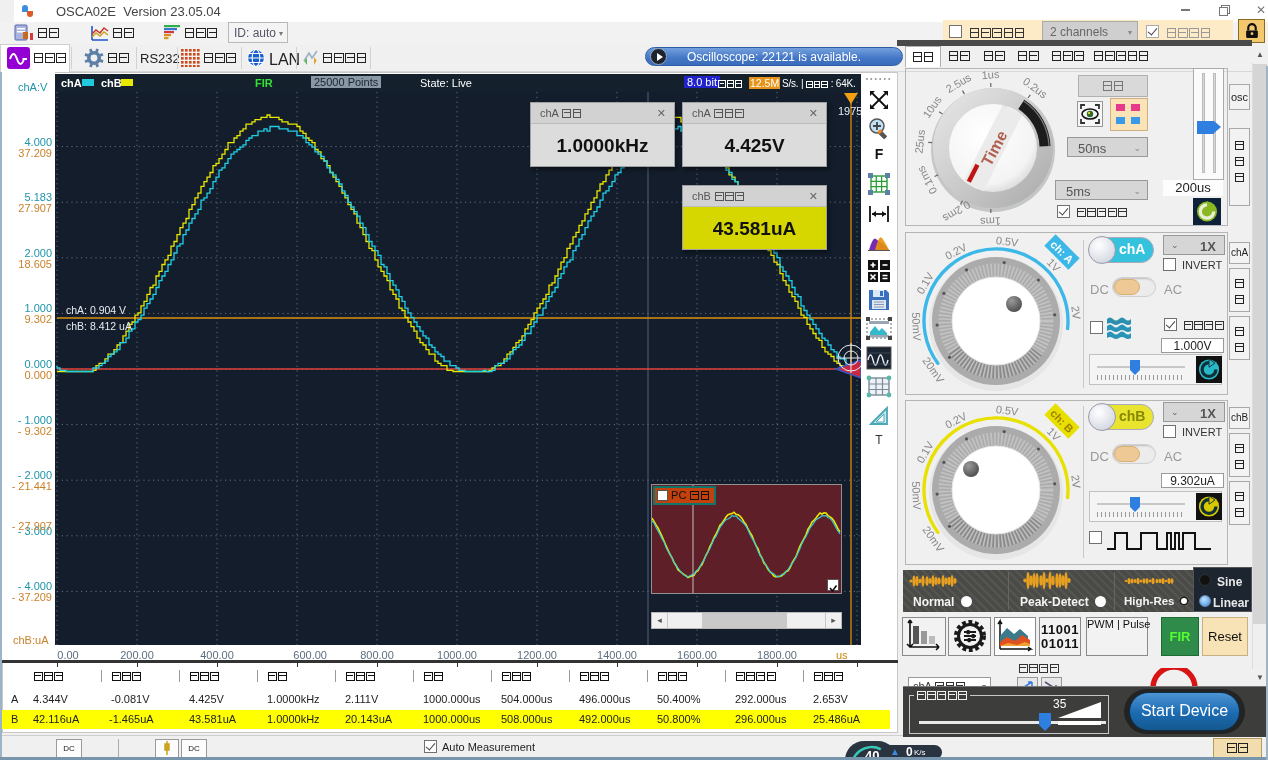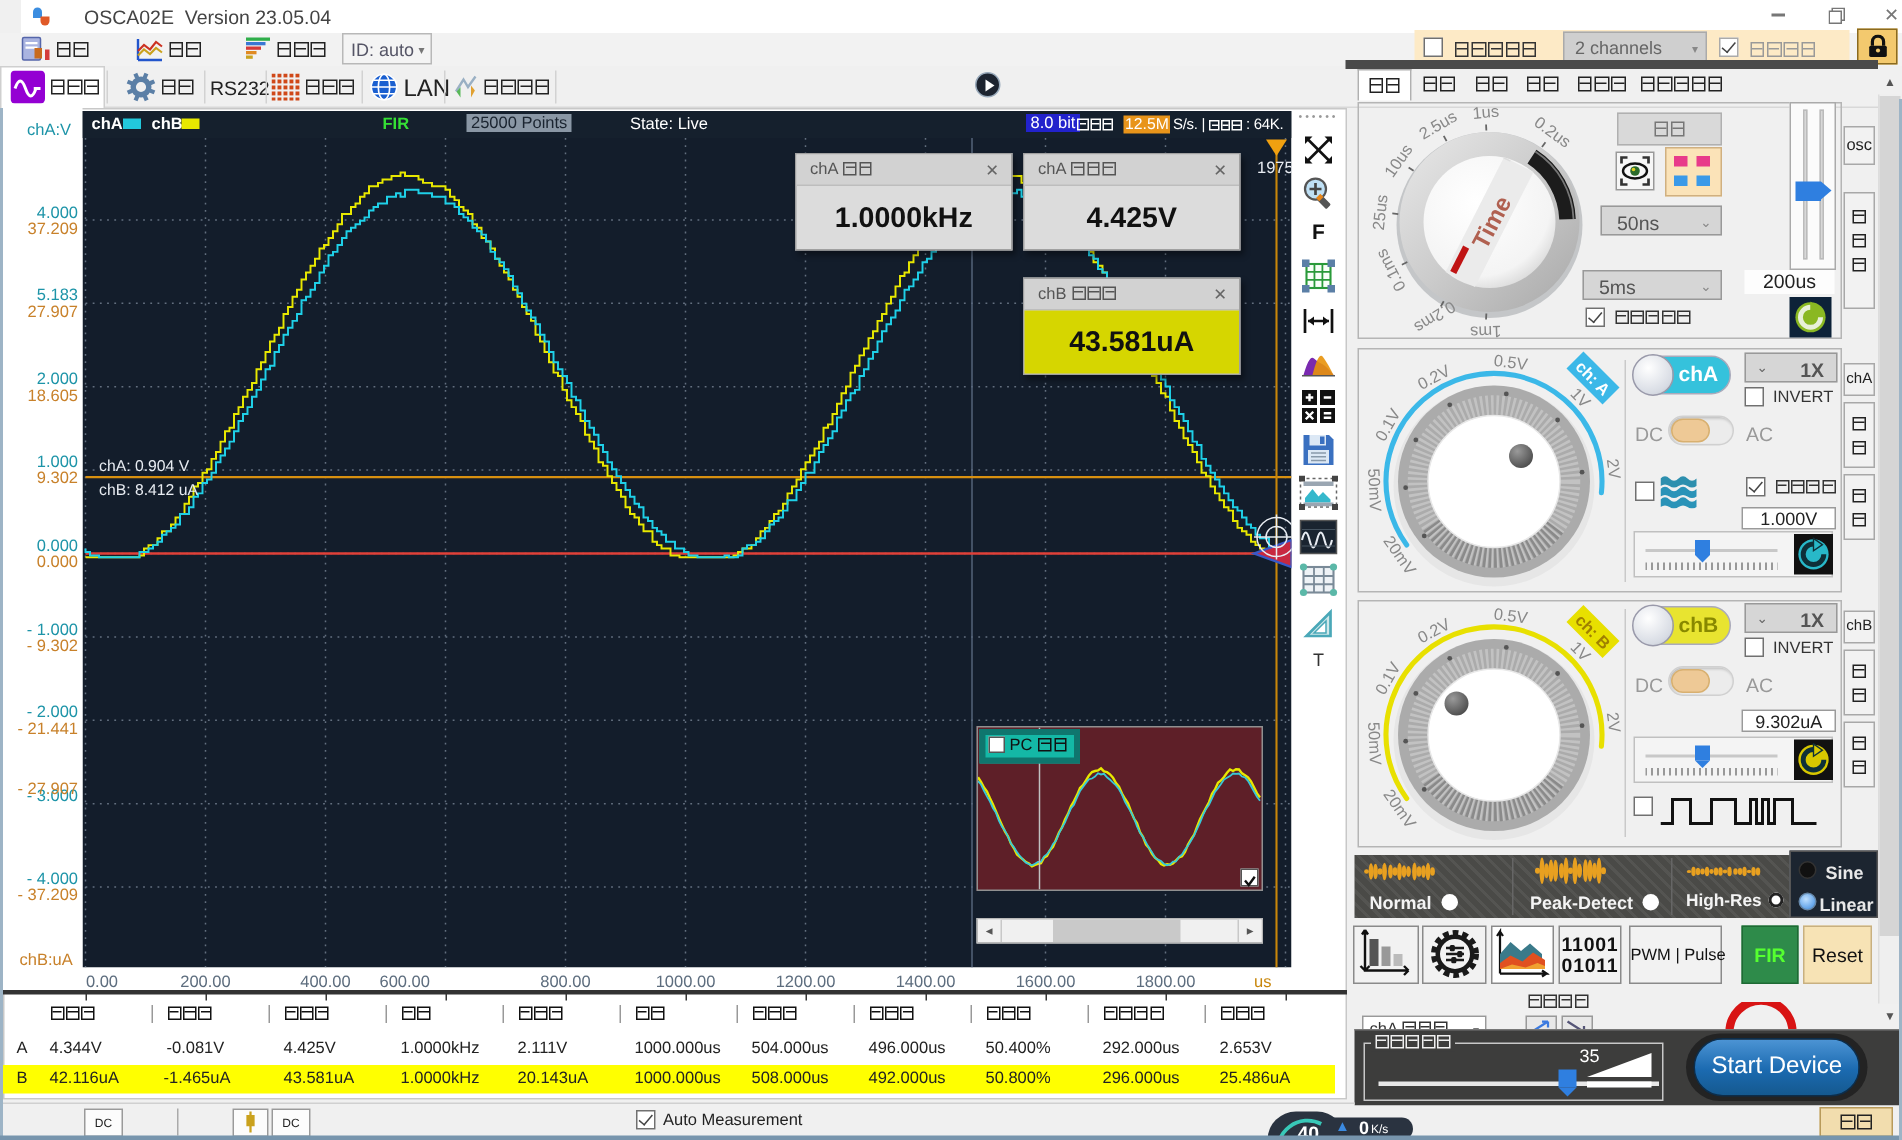--- a/index.html
+++ b/index.html
@@ -157,6 +157,7 @@
     <div class="ab" style="left:241px;top:3px;height:22px;width:1px;background:#d2d2d2"></div>
     <div class="ab" style="left:296px;top:3px;height:22px;width:1px;background:#d2d2d2"></div>
     <div class="ab" style="left:370px;top:3px;height:22px;width:1px;background:#d2d2d2"></div>
+ <div class="ab" style="left:645px;top:3px;width:258px;height:19px;border-radius:10px;background:linear-gradient(#74a0dd,#4377c6 60%,#3a6cba);border:1px solid #2f5ca6;color:#fff;font-size:12px;text-align:center;padding-top:2px">Oscilloscope: 22121 is available.</div>
  <div class="ab" style="left:650px;top:4px;width:17px;height:17px;border-radius:50%;background:#1d2430;border:1px solid #9ab">
    <div style="width:0;height:0;border:4px solid transparent;border-left:6px solid #fff;margin:4px 0 0 6px"></div>
     </div>

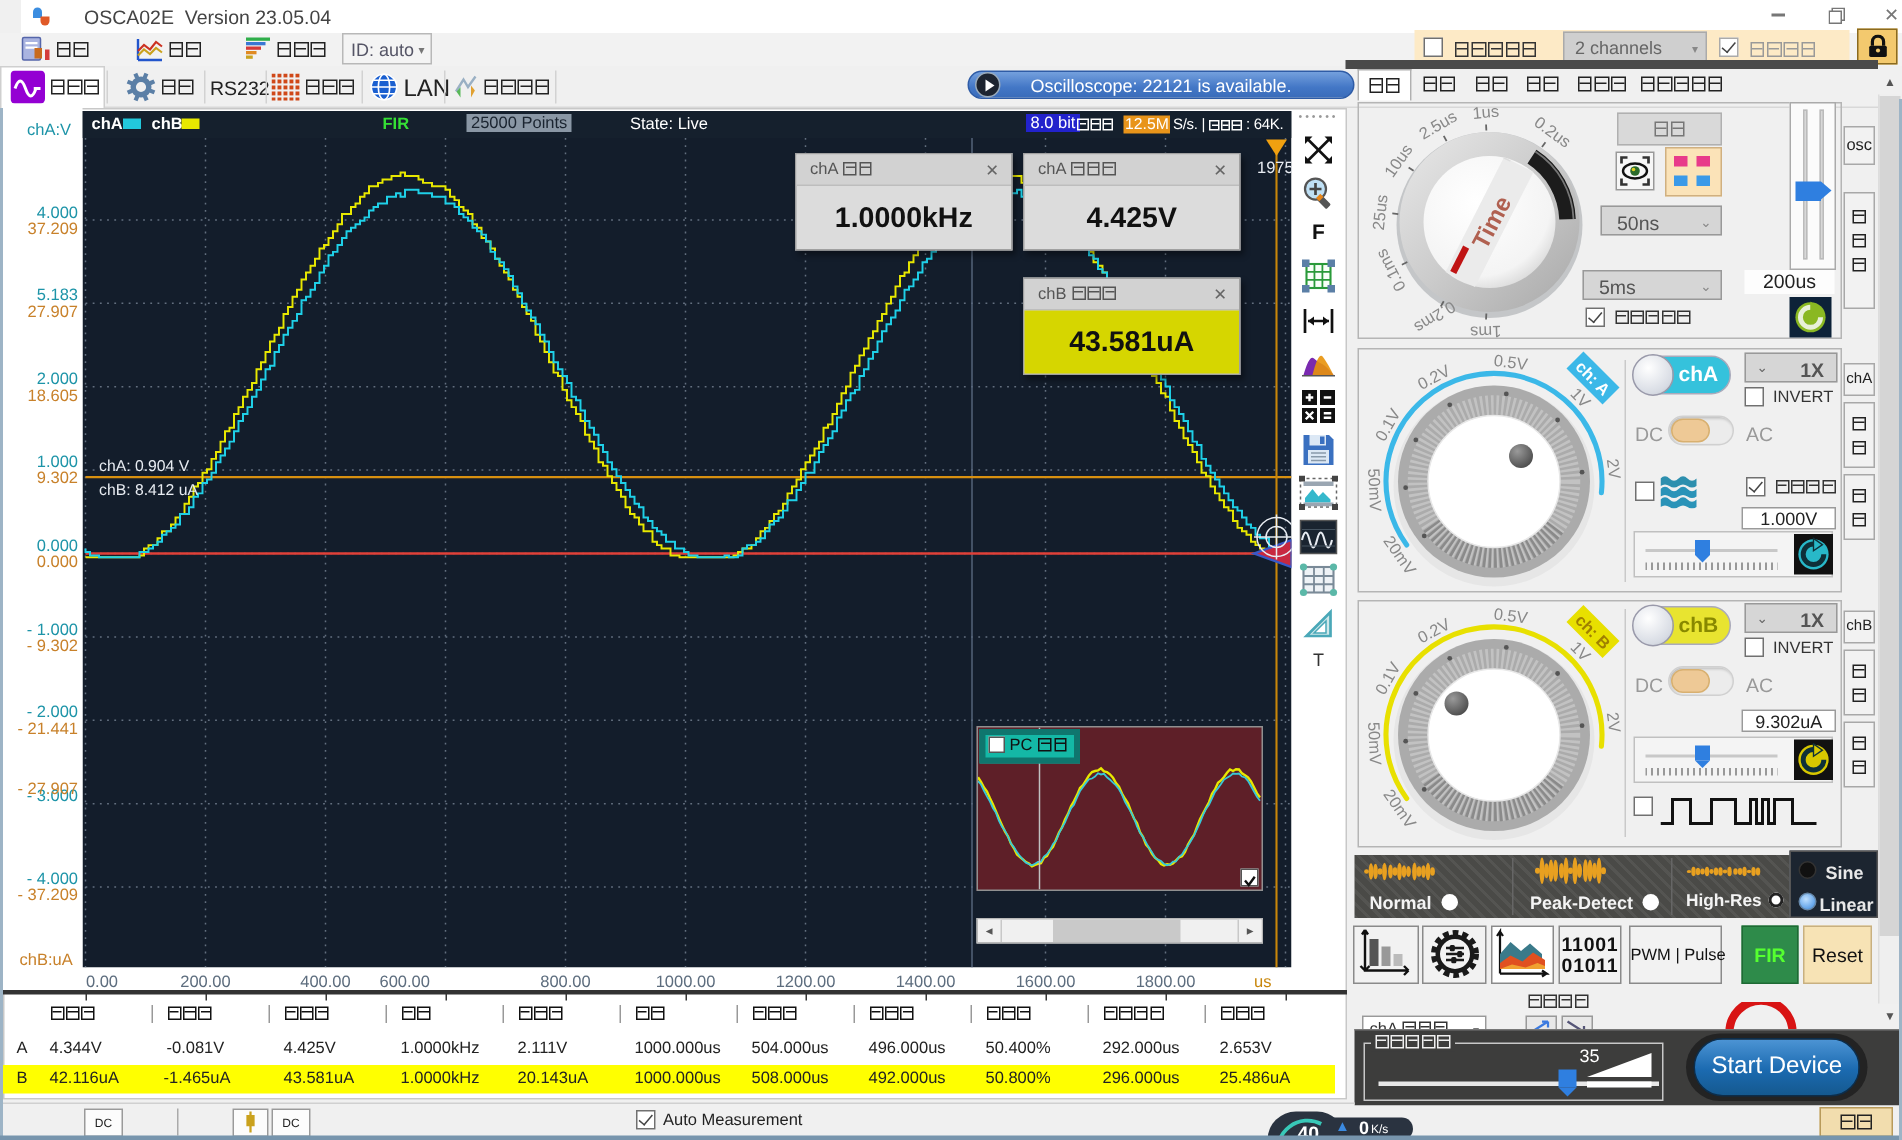--- a/index.html
+++ b/index.html
@@ -274,7 +274,7 @@
       <path d="M0.0 35.8L2.0 38.0L4.0 42.2L6.0 45.9L8.0 49.4L10.0 53.8L12.0 56.9L14.0 62.2L16.0 66.2L18.0 68.8L20.0 72.8L22.0 77.4L24.0 79.9L26.0 83.1L28.0 85.8L30.0 88.1L32.0 90.1L34.0 91.1L36.0 91.9L38.0 90.8L40.0 89.6L42.0 89.4L44.0 86.1L46.0 84.5L48.0 81.7L50.0 77.7L52.0 75.5L54.0 70.6L56.0 66.8L58.0 63.3L60.0 58.4L62.0 53.9L64.0 51.5L66.0 46.8L68.0 42.4L70.0 39.6L72.0 36.9L74.0 34.5L76.0 34.0L78.0 32.7L80.0 30.5L82.0 31.3L84.0 30.9L86.0 33.2L88.0 34.8L90.0 36.8L92.0 38.6L94.0 41.2L96.0 44.7L98.0 49.6L100.0 53.1L102.0 56.4L104.0 60.4L106.0 65.9L108.0 70.1L110.0 73.0L112.0 76.7L114.0 80.3L116.0 83.1L118.0 86.8L120.0 88.1L122.0 89.0L124.0 91.0L126.0 91.8L128.0 91.3L130.0 89.4L132.0 89.3L134.0 86.2L136.0 84.7L138.0 81.4L140.0 78.8L142.0 75.5L144.0 72.1L146.0 67.7L148.0 63.5L150.0 58.4L152.0 54.3L154.0 51.5L156.0 47.2L158.0 42.9L160.0 40.4L162.0 37.7L164.0 34.7L166.0 33.5L168.0 32.4L170.0 30.7L172.0 30.9L174.0 30.7L176.0 32.7L178.0 33.3L180.0 35.6L182.0 39.0L184.0 42.7L186.0 46.2L188.0 48.8" fill="none" stroke="#38c8d8" stroke-width="1.2"></path>
   <line x1="41" y1="0" x2="41" y2="108" stroke="#c0c0c0" stroke-width="1"></line>
     </svg>
- <div class="ab" style="left:1px;top:1px;background:#14b8a6;border:4px solid #0f766e;font-size:11px;color:#111;padding:1px 4px 2px 2px"><span style="display:inline-block;width:11px;height:11px;background:#fff;border:1px solid #555;vertical-align:-2px"></span> PC <i class="z"></i><i class="z"></i></div>
+ <div class="ab" style="left:1px;top:1px;background:#c2410c;border:2px solid #0f766e;font-size:11px;color:#111;padding:1px 4px 2px 2px"><span style="display:inline-block;width:11px;height:11px;background:#fff;border:1px solid #555;vertical-align:-2px"></span> PC <i class="z"></i><i class="z"></i></div>
  <div class="ab" style="right:2px;bottom:2px;width:12px;height:12px;background:#fff;border:1px solid #555">
   <svg width="10" height="10">
         <path d="M2 4 L4.5 7 L8.5 1.5" fill="none" stroke="#111" stroke-width="1.6"></path>

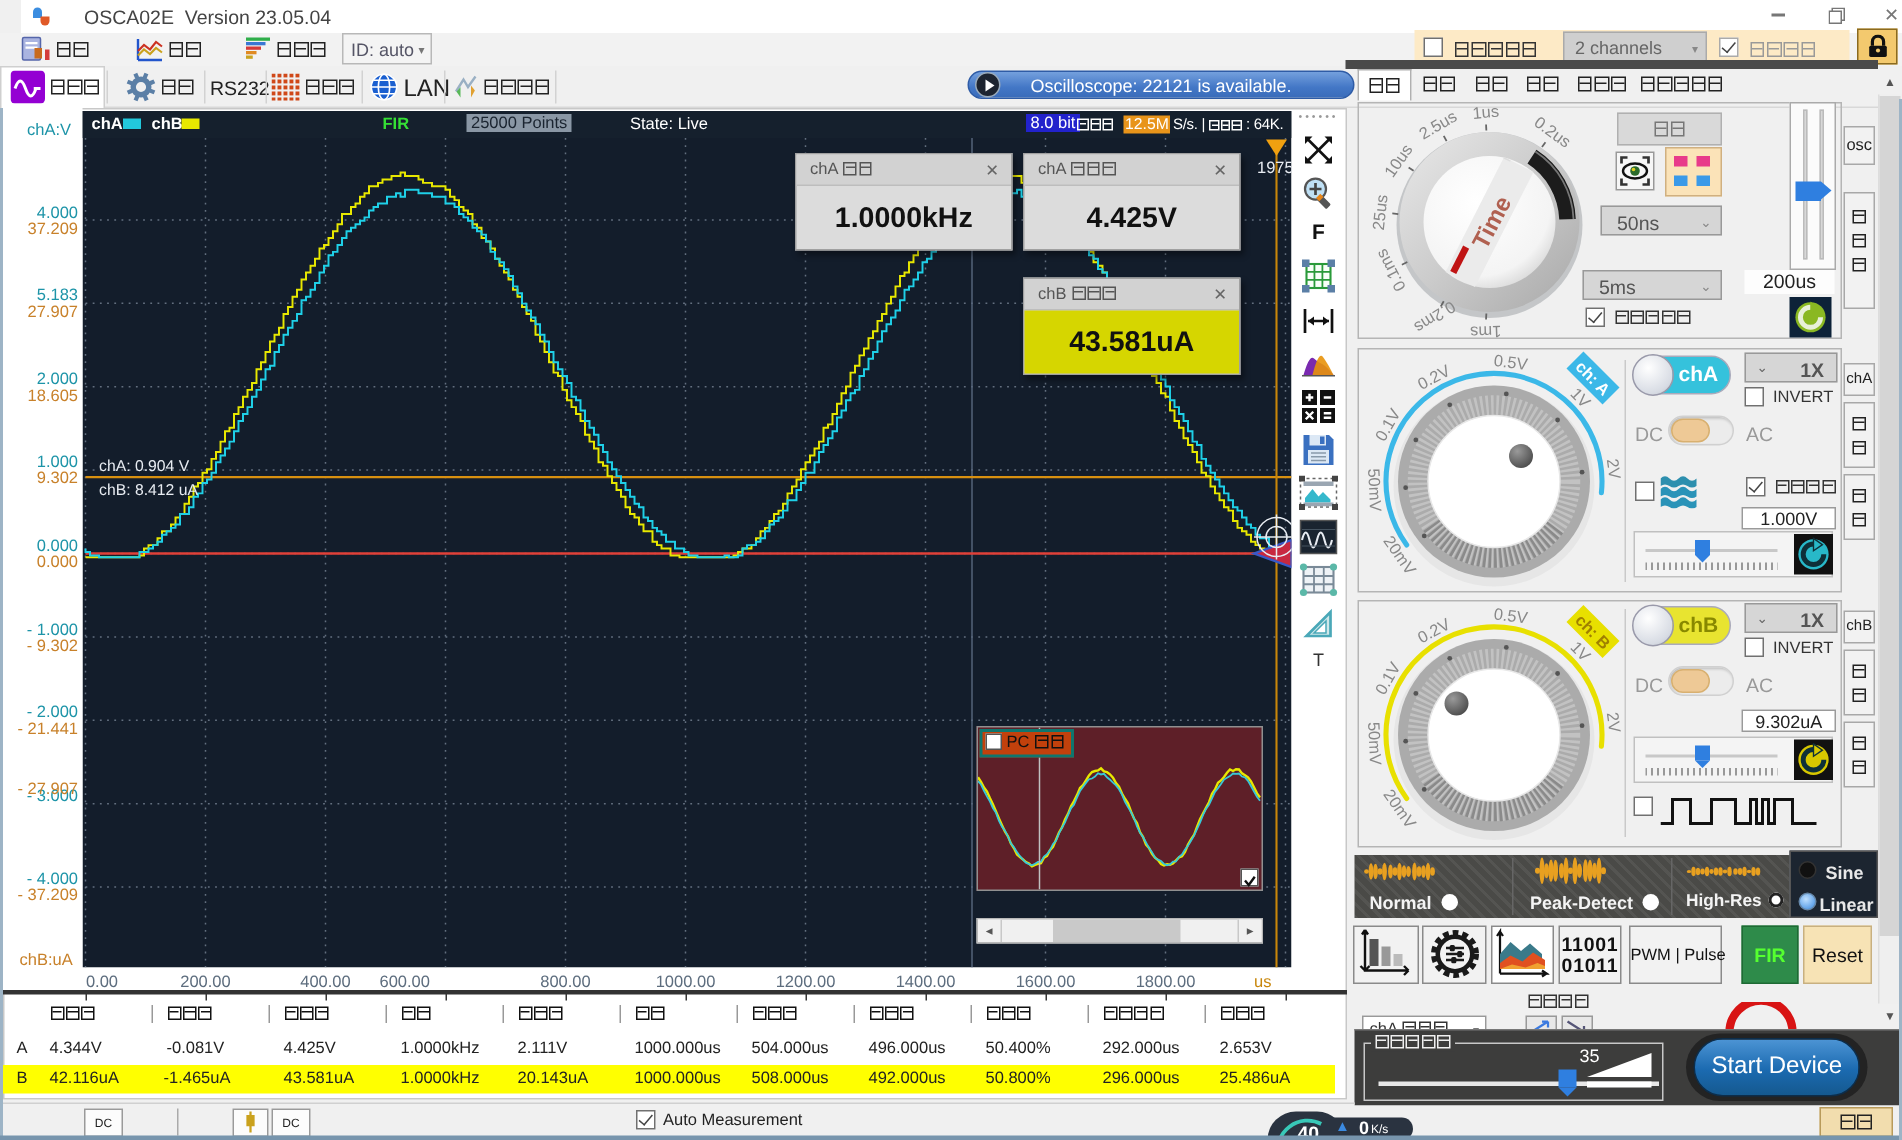--- a/index.html
+++ b/index.html
@@ -744,7 +744,7 @@
       <path d="M3 28 l8 -3 l9 2 l8 -3 l5 2 v2 H3 Z" fill="#f0a030"></path>
     </svg></div>
 <div class="btn" style="left:1039px;top:617px;width:42px;height:39px;font-weight:bold;font-size:13px;color:#111;letter-spacing:.5px;padding-top:5px;line-height:14px;white-space:nowrap">11001<br>01011</div>
-<div class="btn" style="left:1086px;top:617px;width:62px;height:39px;font-size:11px;color:#111;padding-top:13px;white-space:nowrap">PWM | Pulse</div>
+<div class="btn" style="left:1086px;top:617px;width:62px;height:39px;font-size:11px;color:#111;white-space:nowrap">PWM | Pulse</div>
 <div class="btn" style="left:1161px;top:617px;width:38px;height:39px;background:#2e8b4a;border-color:#1e6a34;color:#55ff30;font-size:13px;font-weight:bold;padding-top:11px">FIR</div>
 <div class="btn" style="left:1202px;top:617px;width:46px;height:39px;background:#f7e3b5;border-color:#c8b080;font-size:13px;color:#111;padding-top:11px">Reset</div>
 

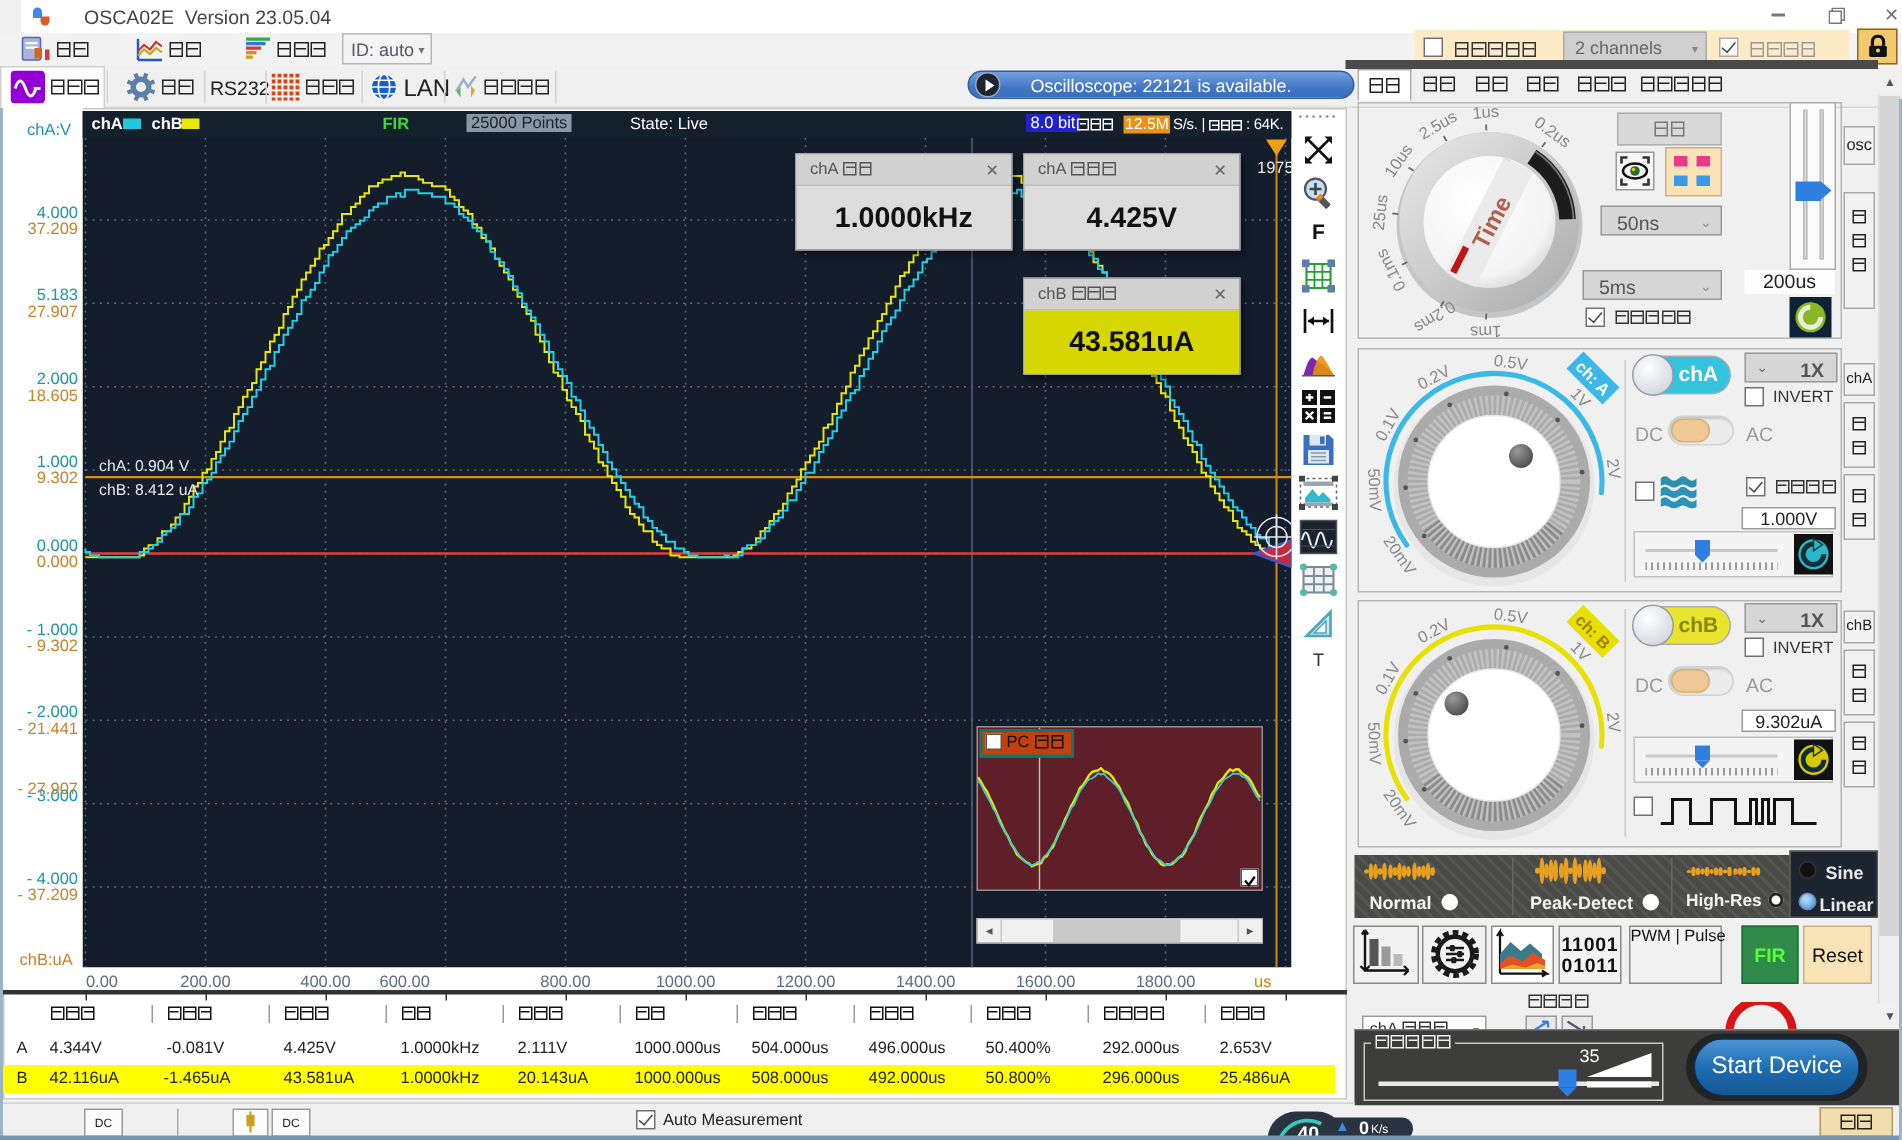--- a/index.html
+++ b/index.html
@@ -247,7 +247,7 @@
 <div class="xl" style="left:38px;width:60px;text-align:center">0.00</div>
 <div class="xl" style="left:107px;width:60px;text-align:center">200.00</div>
 <div class="xl" style="left:187px;width:60px;text-align:center">400.00</div>
-<div class="xl" style="left:253px;width:60px;text-align:left">600.00</div>
+<div class="xl" style="left:267px;width:60px;text-align:right">600.00</div>
 <div class="xl" style="left:347px;width:60px;text-align:center">800.00</div>
 <div class="xl" style="left:427px;width:60px;text-align:center">1000.00</div>
 <div class="xl" style="left:507px;width:60px;text-align:center">1200.00</div>

